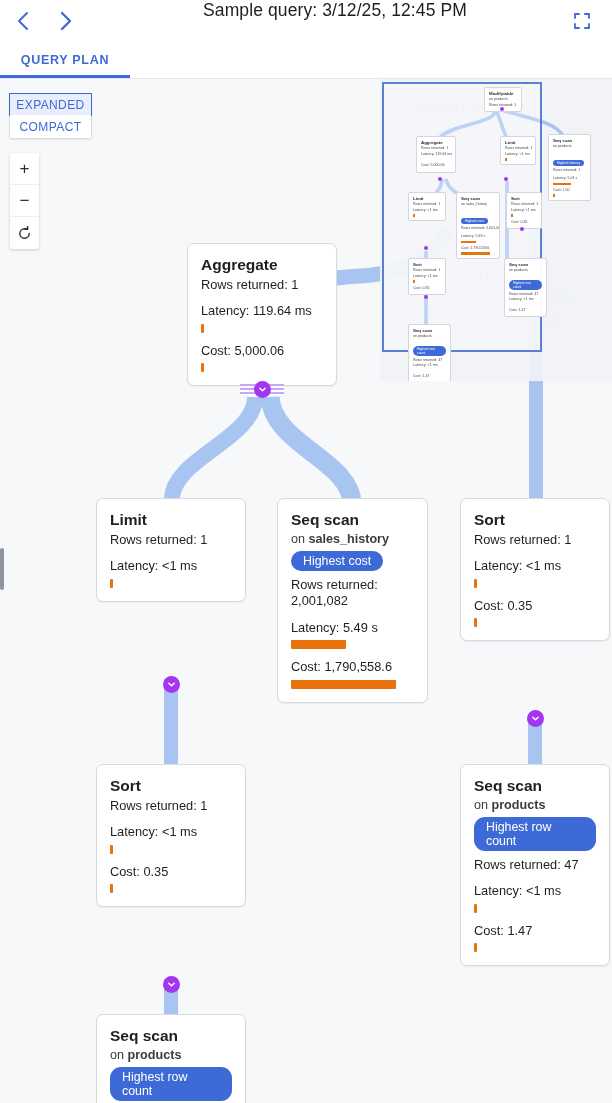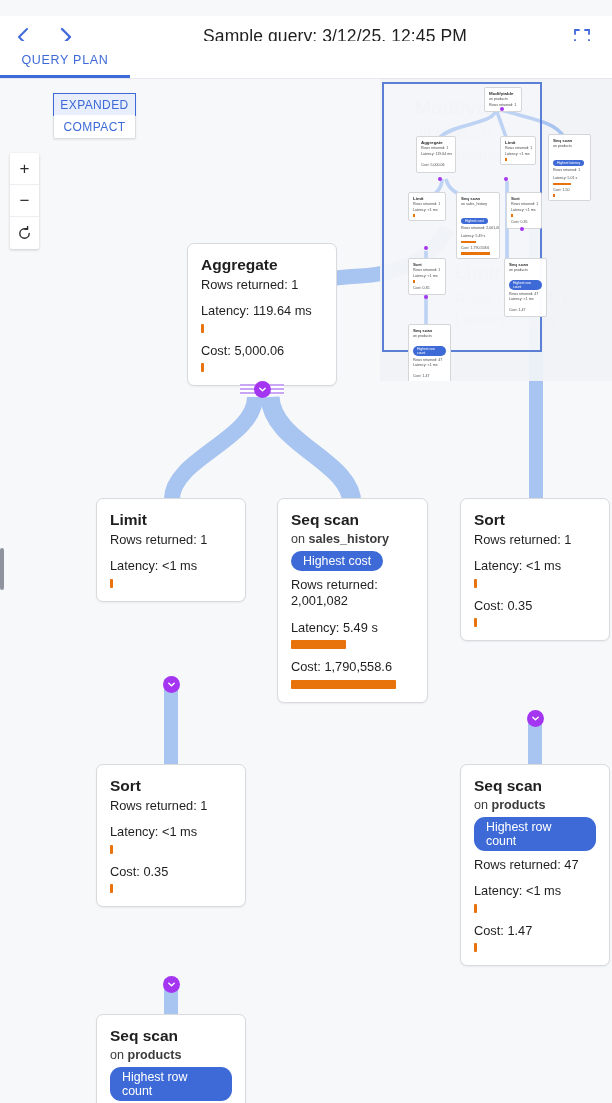--- a/index.html
+++ b/index.html
@@ -13,8 +13,8 @@
 
   
   .header {
-    position: absolute; top: 16px; left: 0; width: 612px; height: 41px;
-    background: #ffffff; display: flex; align-items: center;
+    position: absolute; top: 0; left: 0; width: 612px; height: 41px;
+    background: #ffffff; display: flex; 
   }
   .nav-arrow {
     width: 44px; height: 41px; display: flex; align-items: center; justify-content: center;

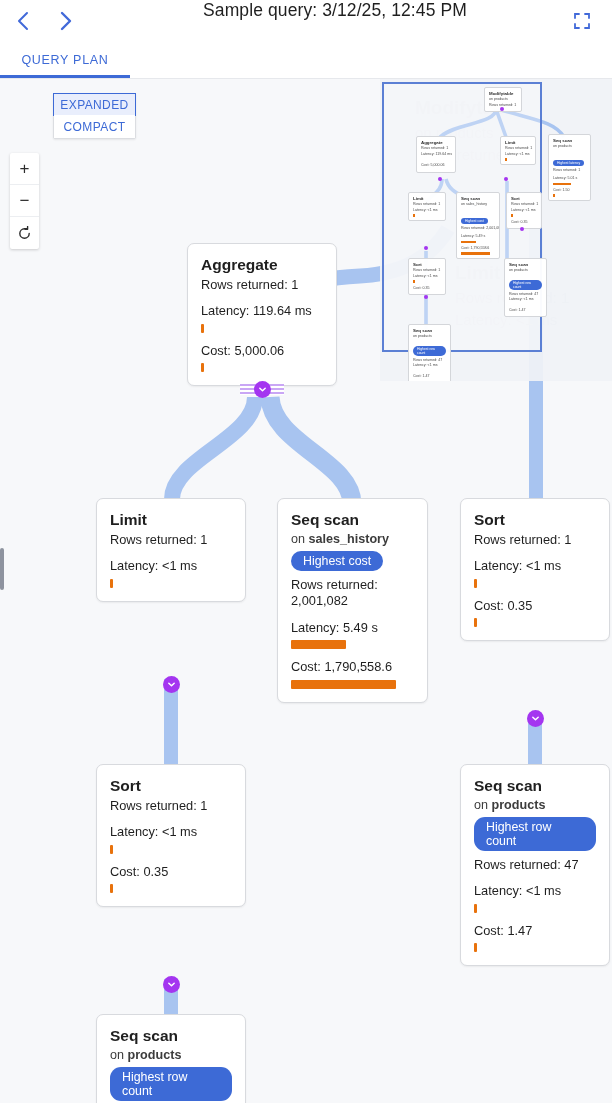--- a/index.html
+++ b/index.html
@@ -38,7 +38,7 @@
   }
   .tab {
     display: flex; align-items: center; justify-content: center;
-    font-size: 12.5px; font-weight: normal; letter-spacing: 0.7px;
+    font-size: 12.5px; font-weight: bold; letter-spacing: 0.7px;
     color: #5f6368; cursor: pointer; padding: 0 16px;
   }
   .tab.active { color: #3d6ad6; box-shadow: inset 0 -3px 0 0 #3d6ad6; }

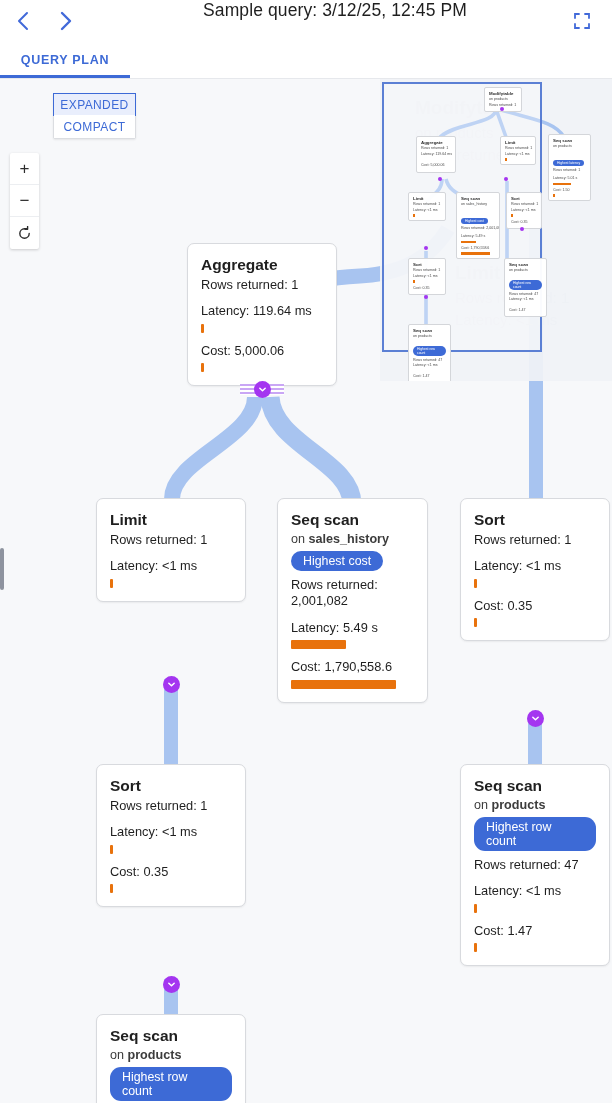--- a/index.html
+++ b/index.html
@@ -53,7 +53,7 @@
   .mode-toggle {
     position: absolute; left: 9px; top: 14px; width: 83px;
     background: #ffffff; border: 1px solid #dbdde1; border-radius: 2px;
-    box-shadow: 0 1px 2px rgba(0,0,0,.08); z-index: 40; margin-left: 44px;
+    box-shadow: 0 1px 2px rgba(0,0,0,.08); z-index: 40;
   }
   .mode-btn {
     height: 23px; display: flex; align-items: center; justify-content: center;

